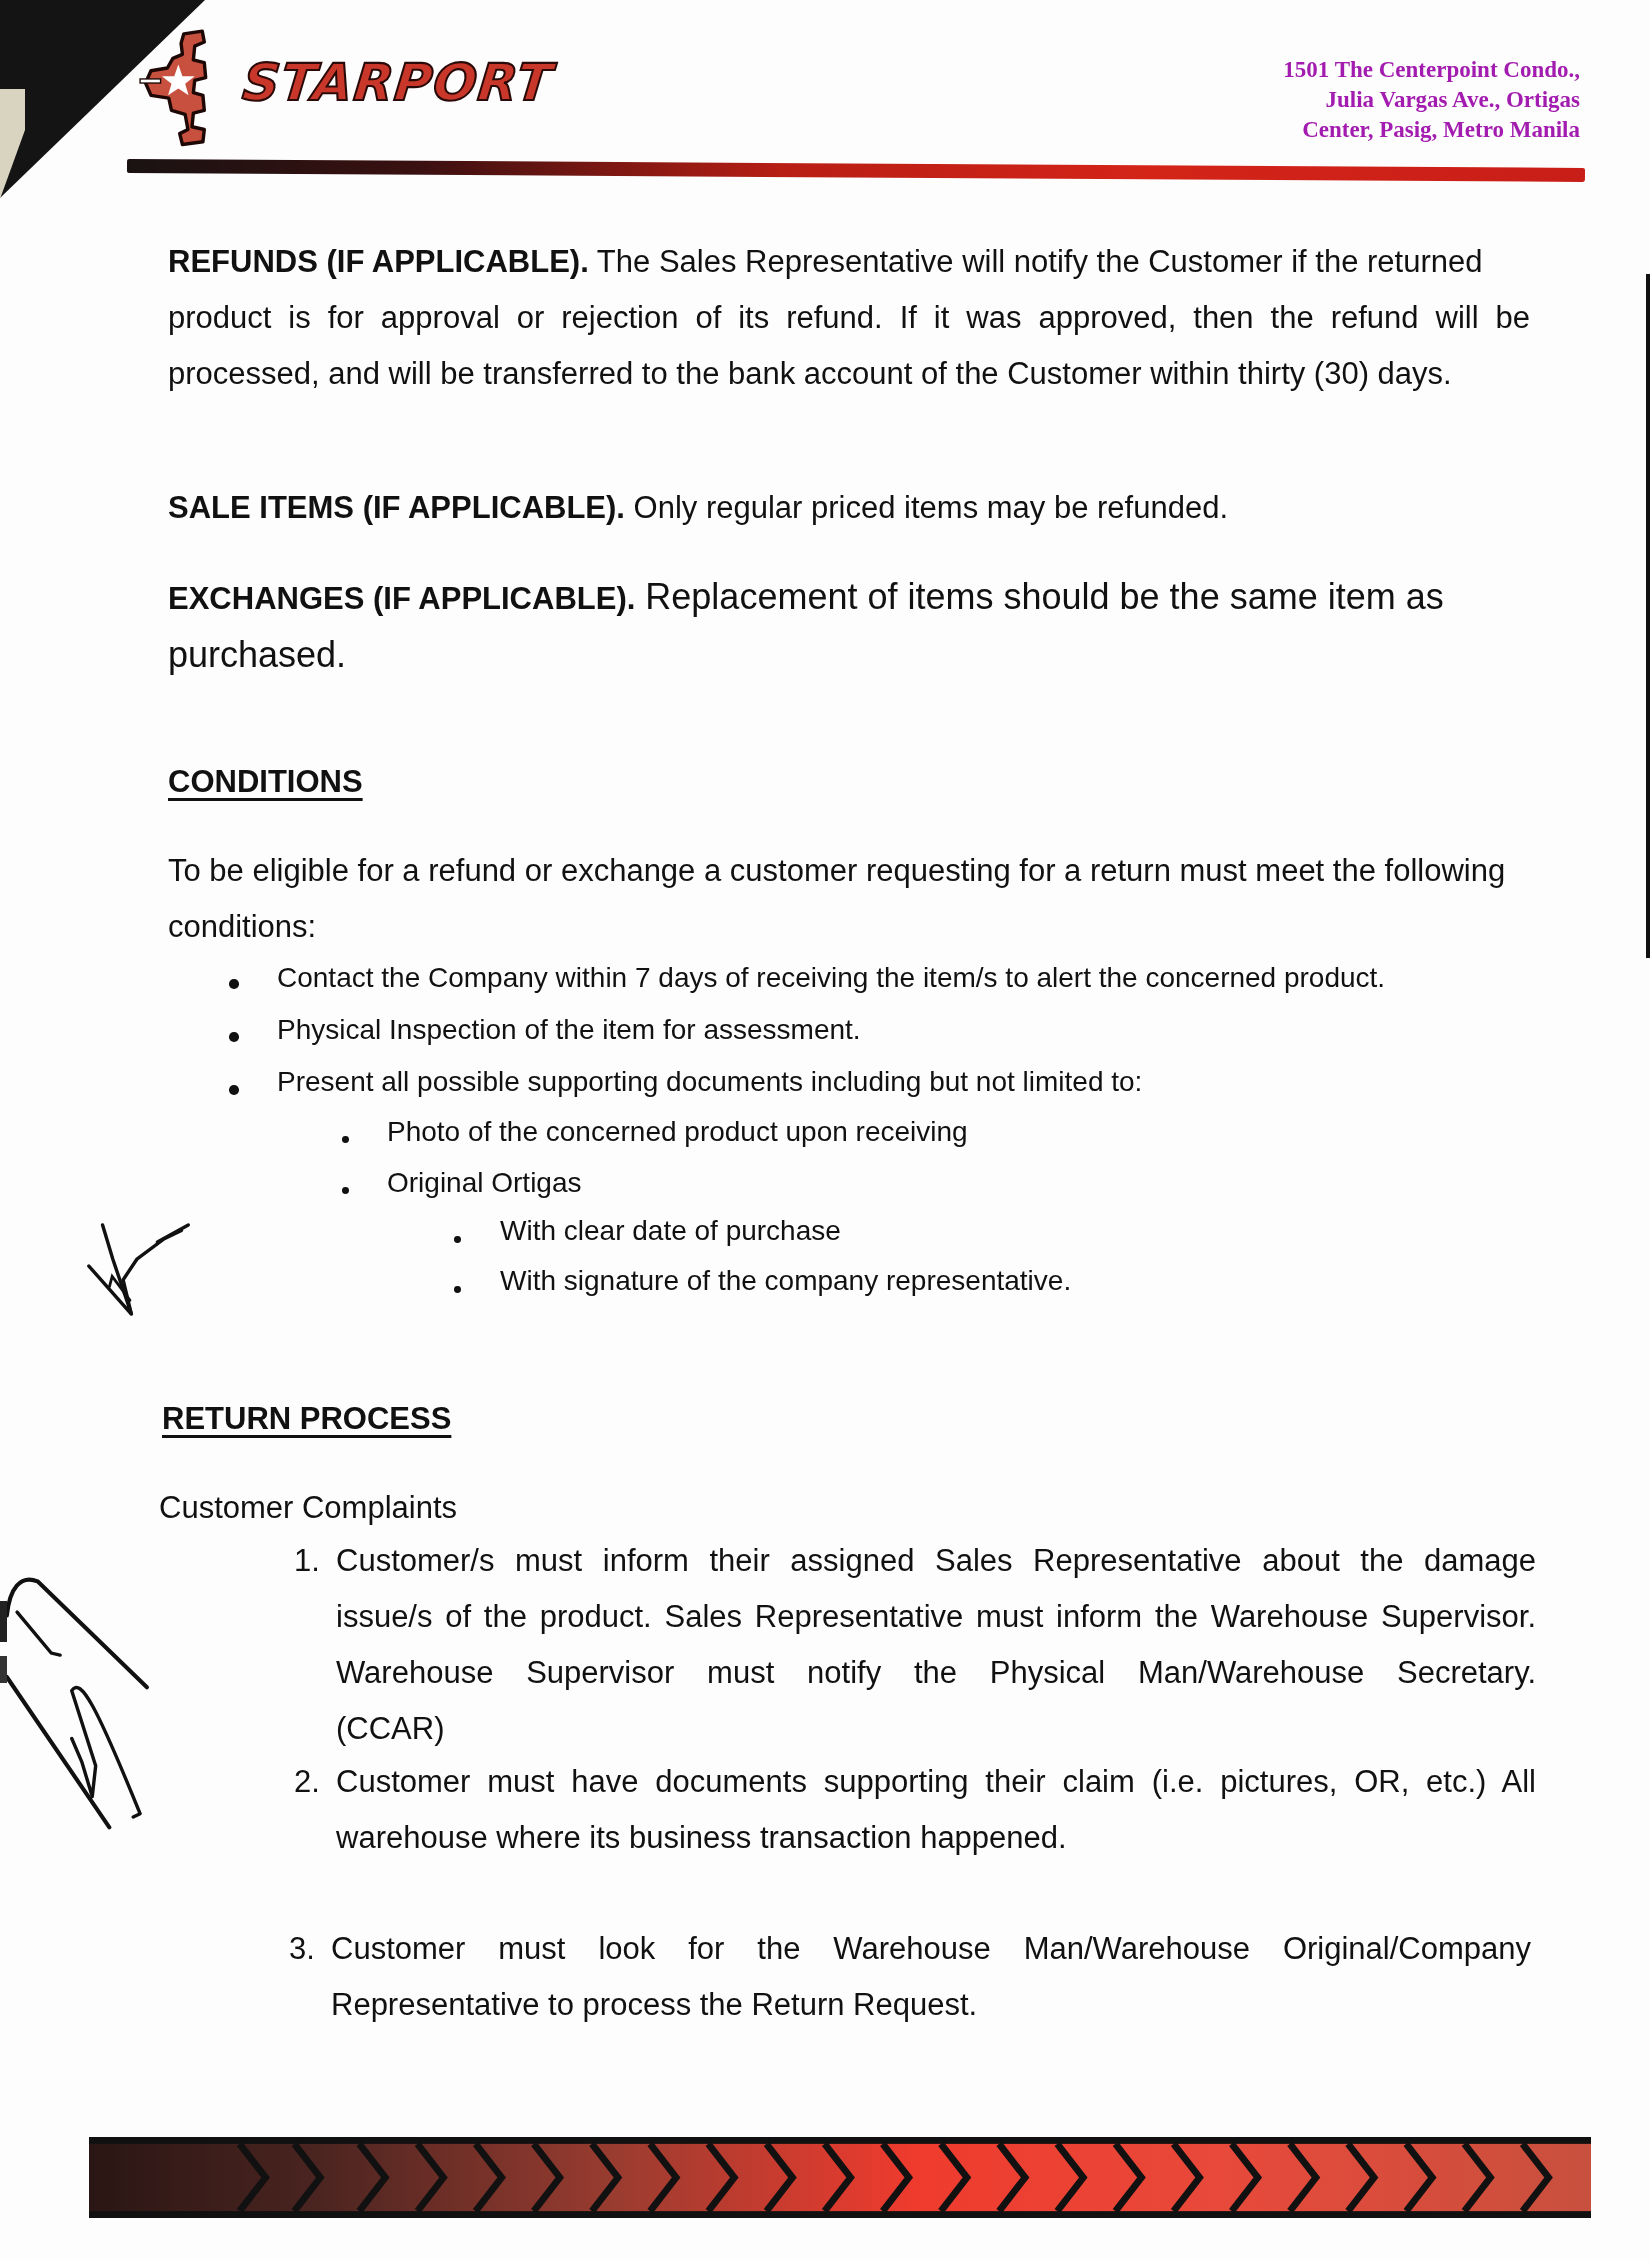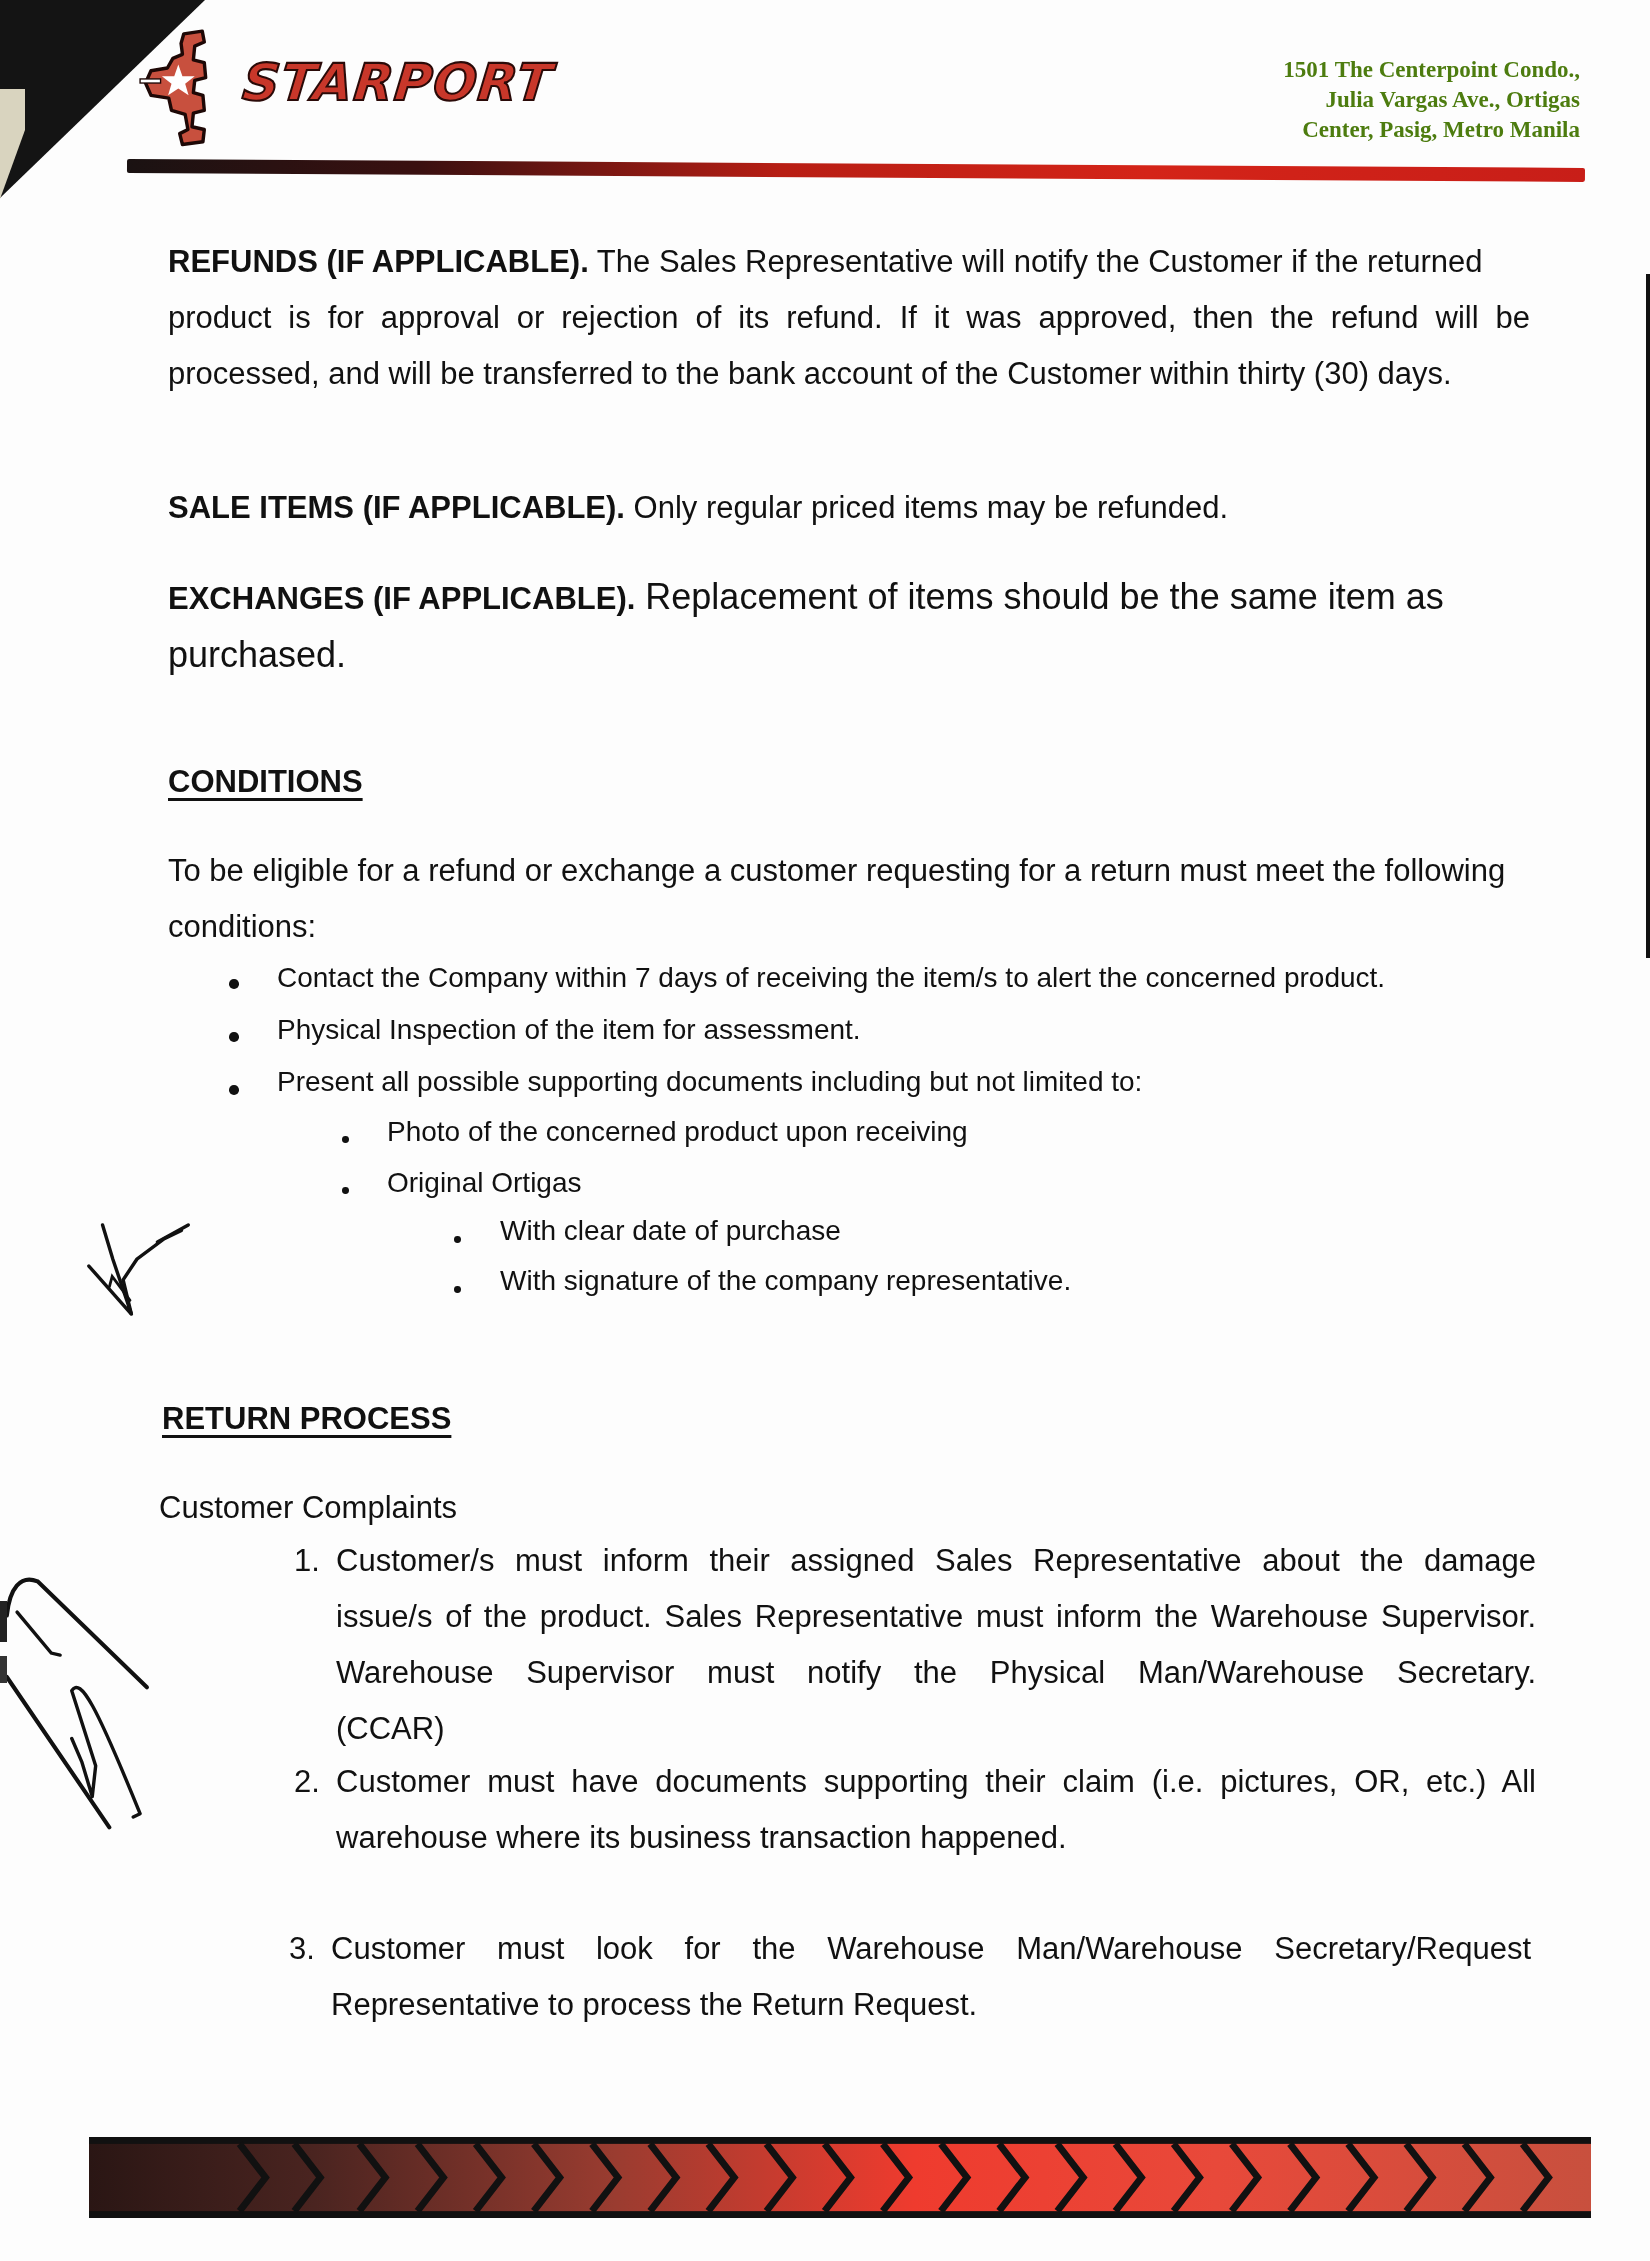--- a/index.html
+++ b/index.html
@@ -35,7 +35,7 @@
   .address {
     right:71px; top:55px; text-align:right;
     font-family:"Liberation Serif", serif; font-weight:bold;
-    font-size:23px; line-height:30px; color:#4d7c0f;
+    font-size:23px; line-height:30px; color:#a21caf;
   }
   .address div { white-space:nowrap; }
   

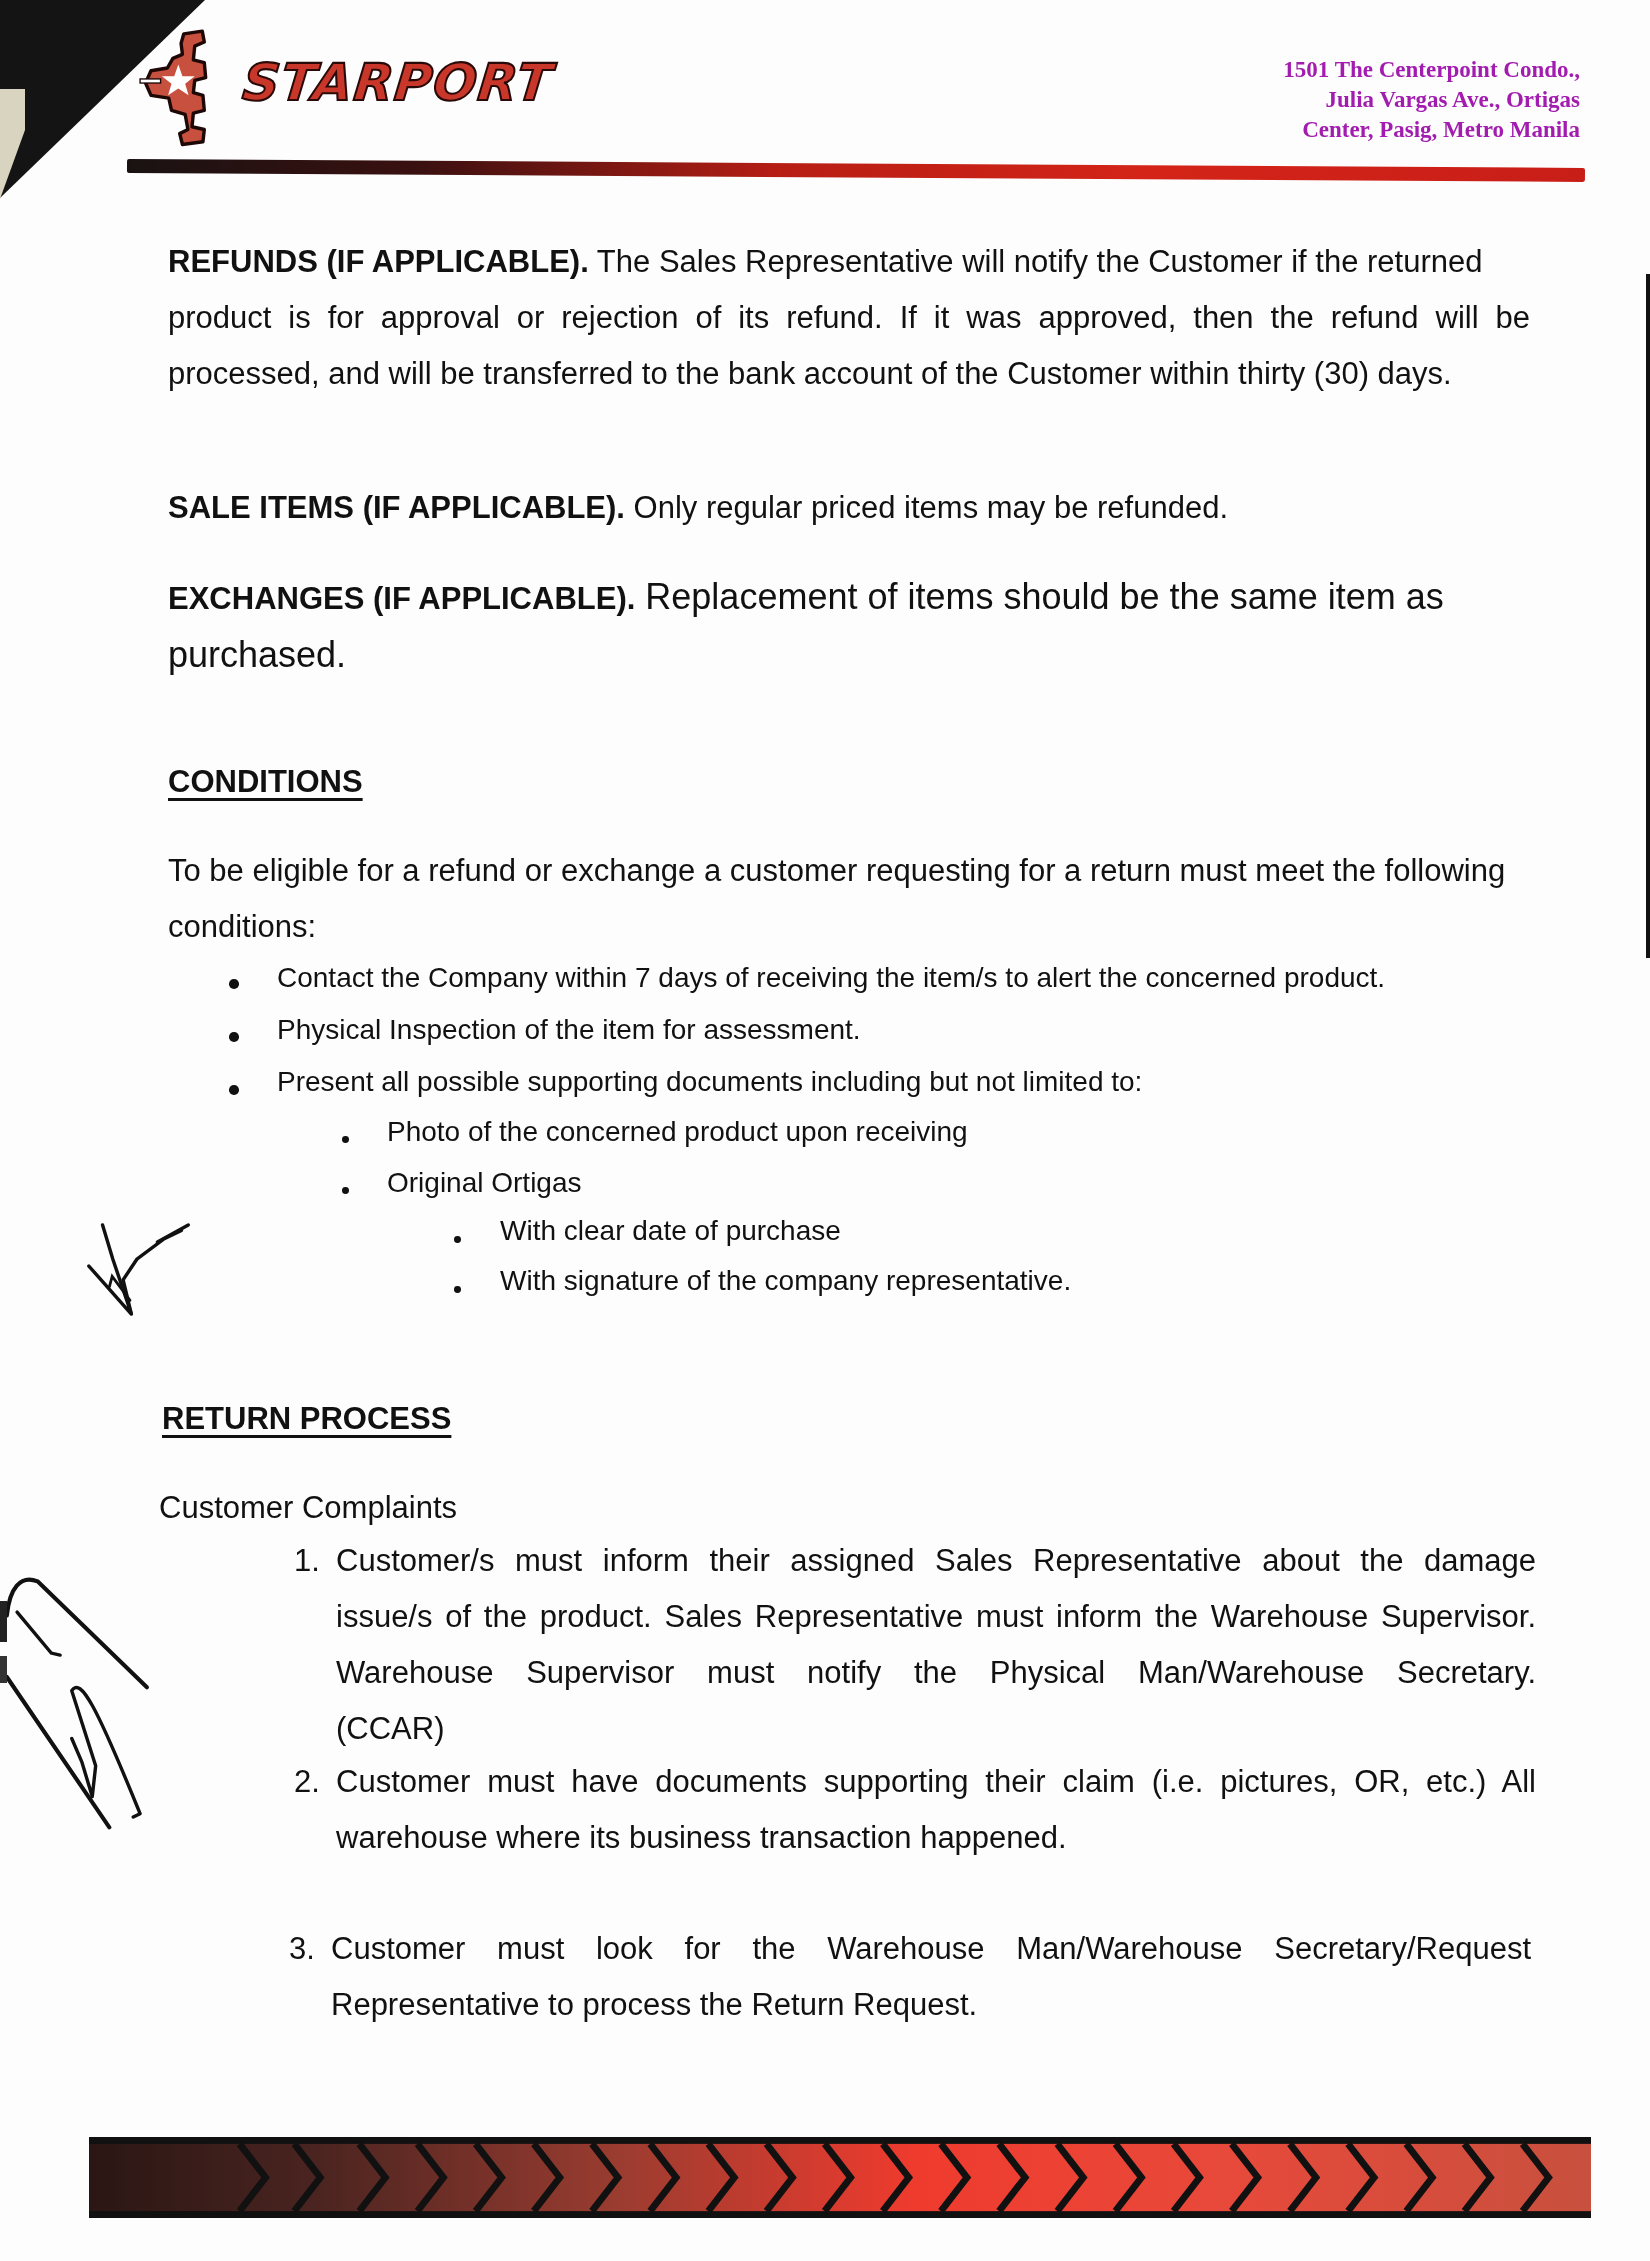--- a/index.html
+++ b/index.html
@@ -159,7 +159,7 @@
 <div class="numbered" style="top:1921px;left:289px">
   <span class="num">3.</span>
   <div class="num-text">
-    <div style="text-align-last:justify">Customer must look for the Warehouse Man/Warehouse Secretary/Request</div>
+    <div style="text-align-last:justify">Customer must look for the Warehouse Man/Warehouse Original/Company</div>
     <div>Representative to process the Return Request.</div>
   </div>
 </div>

